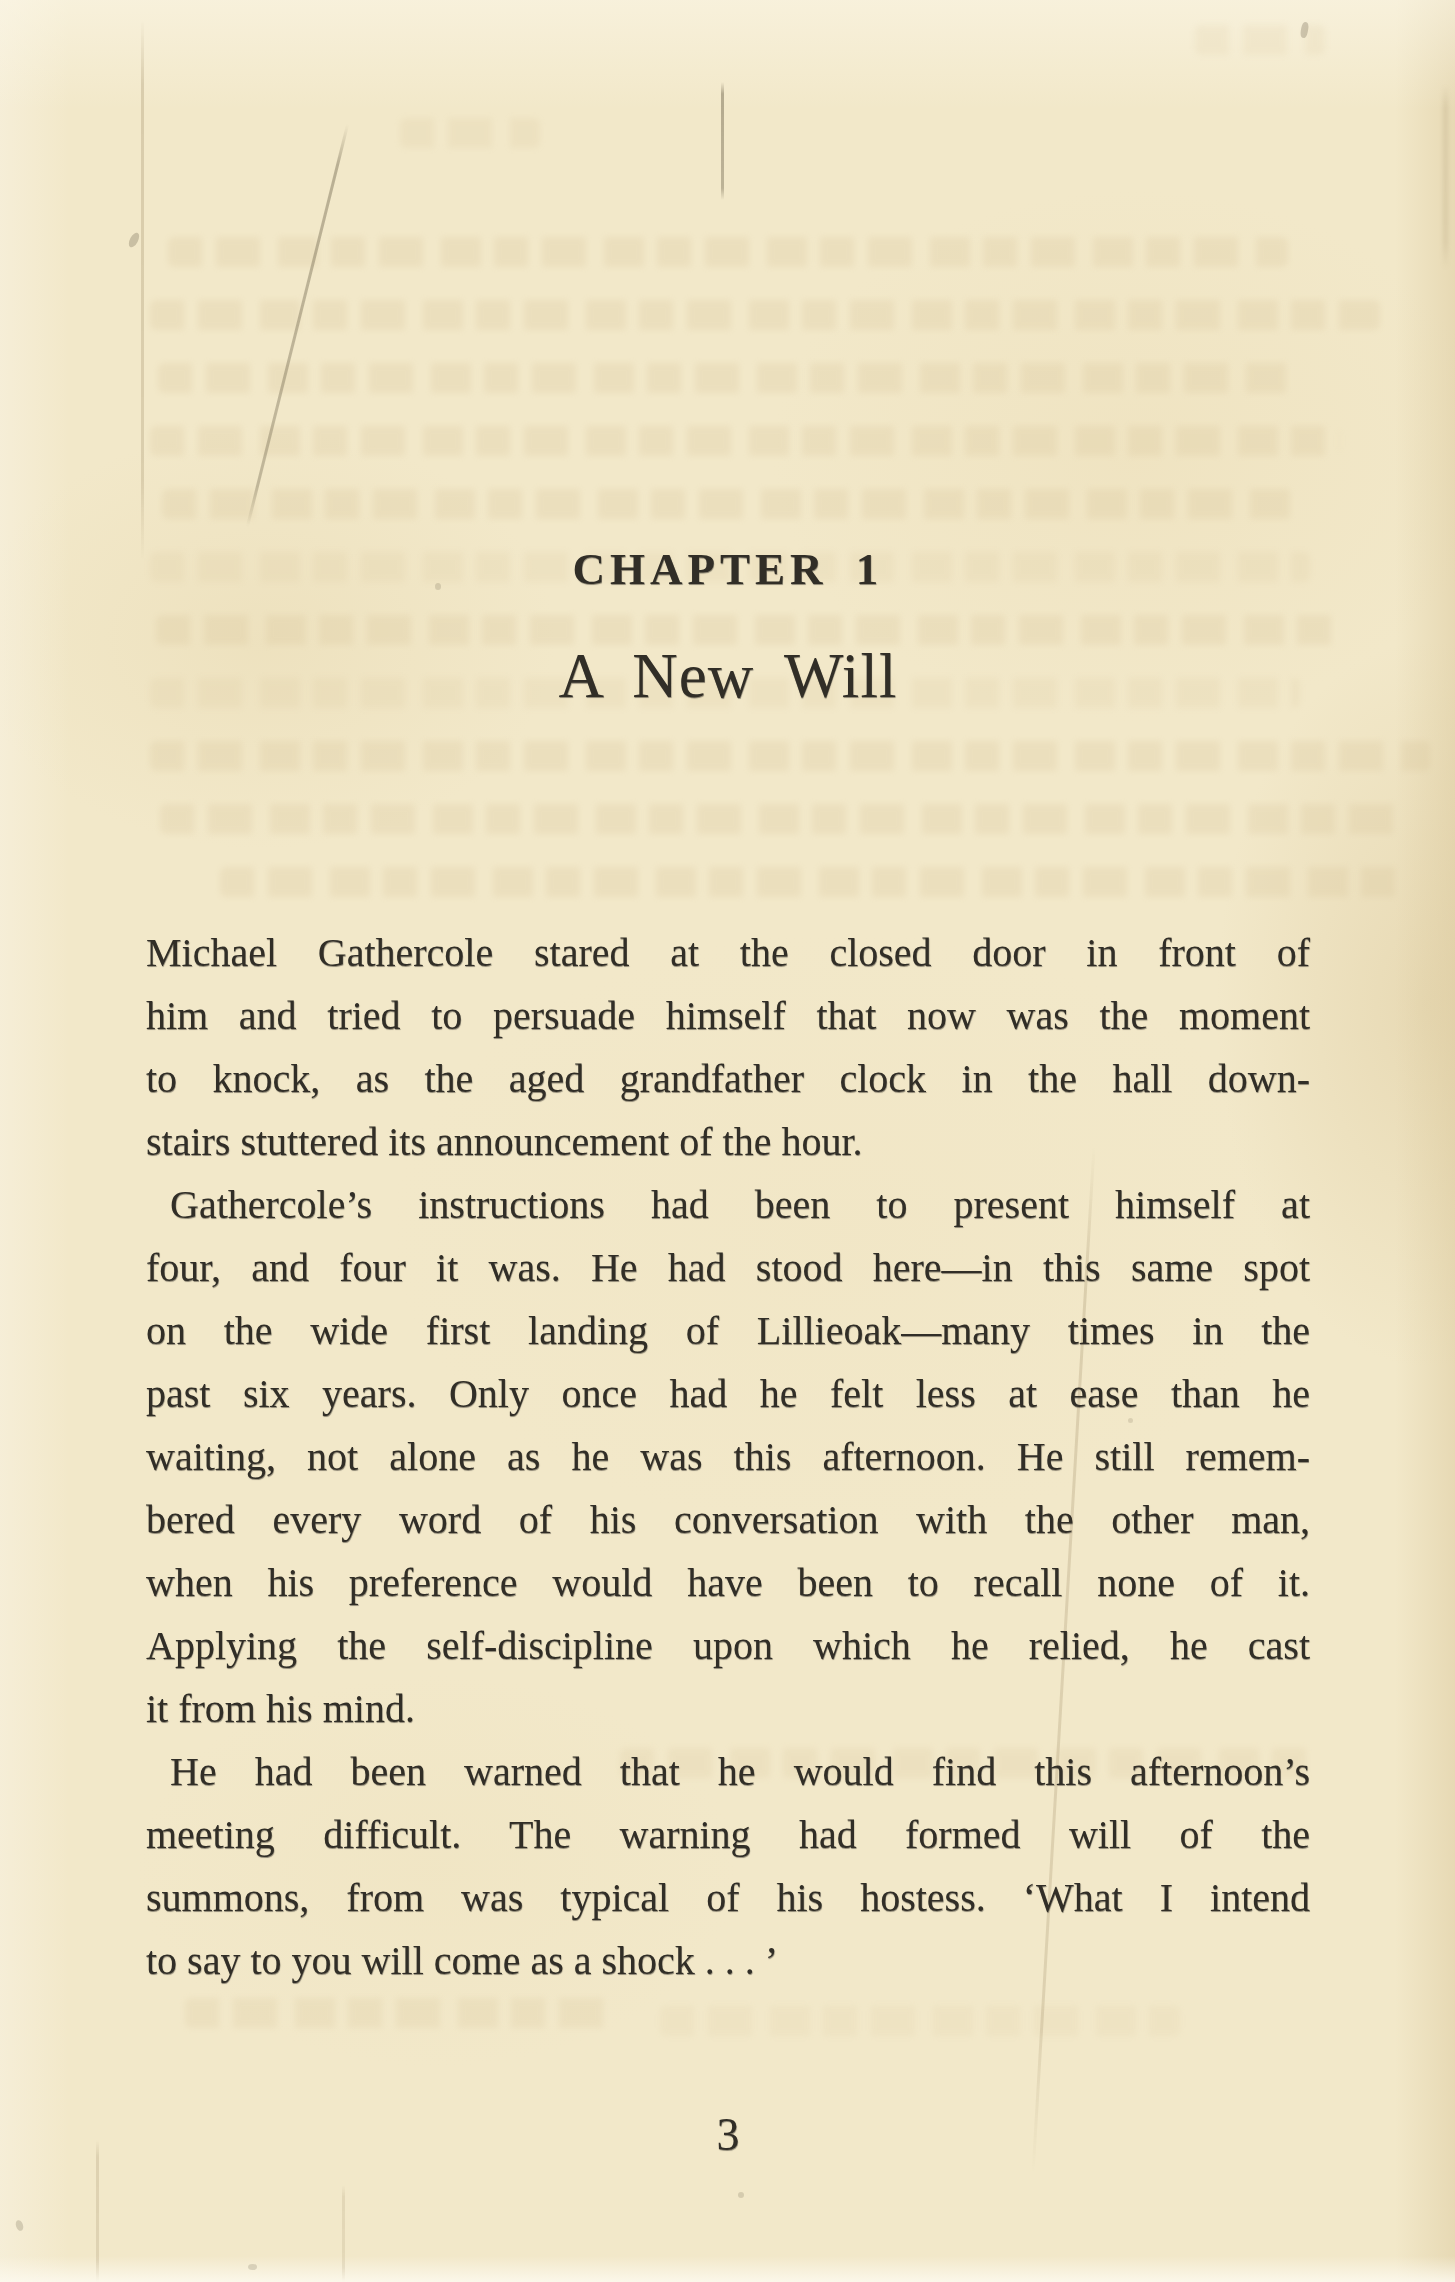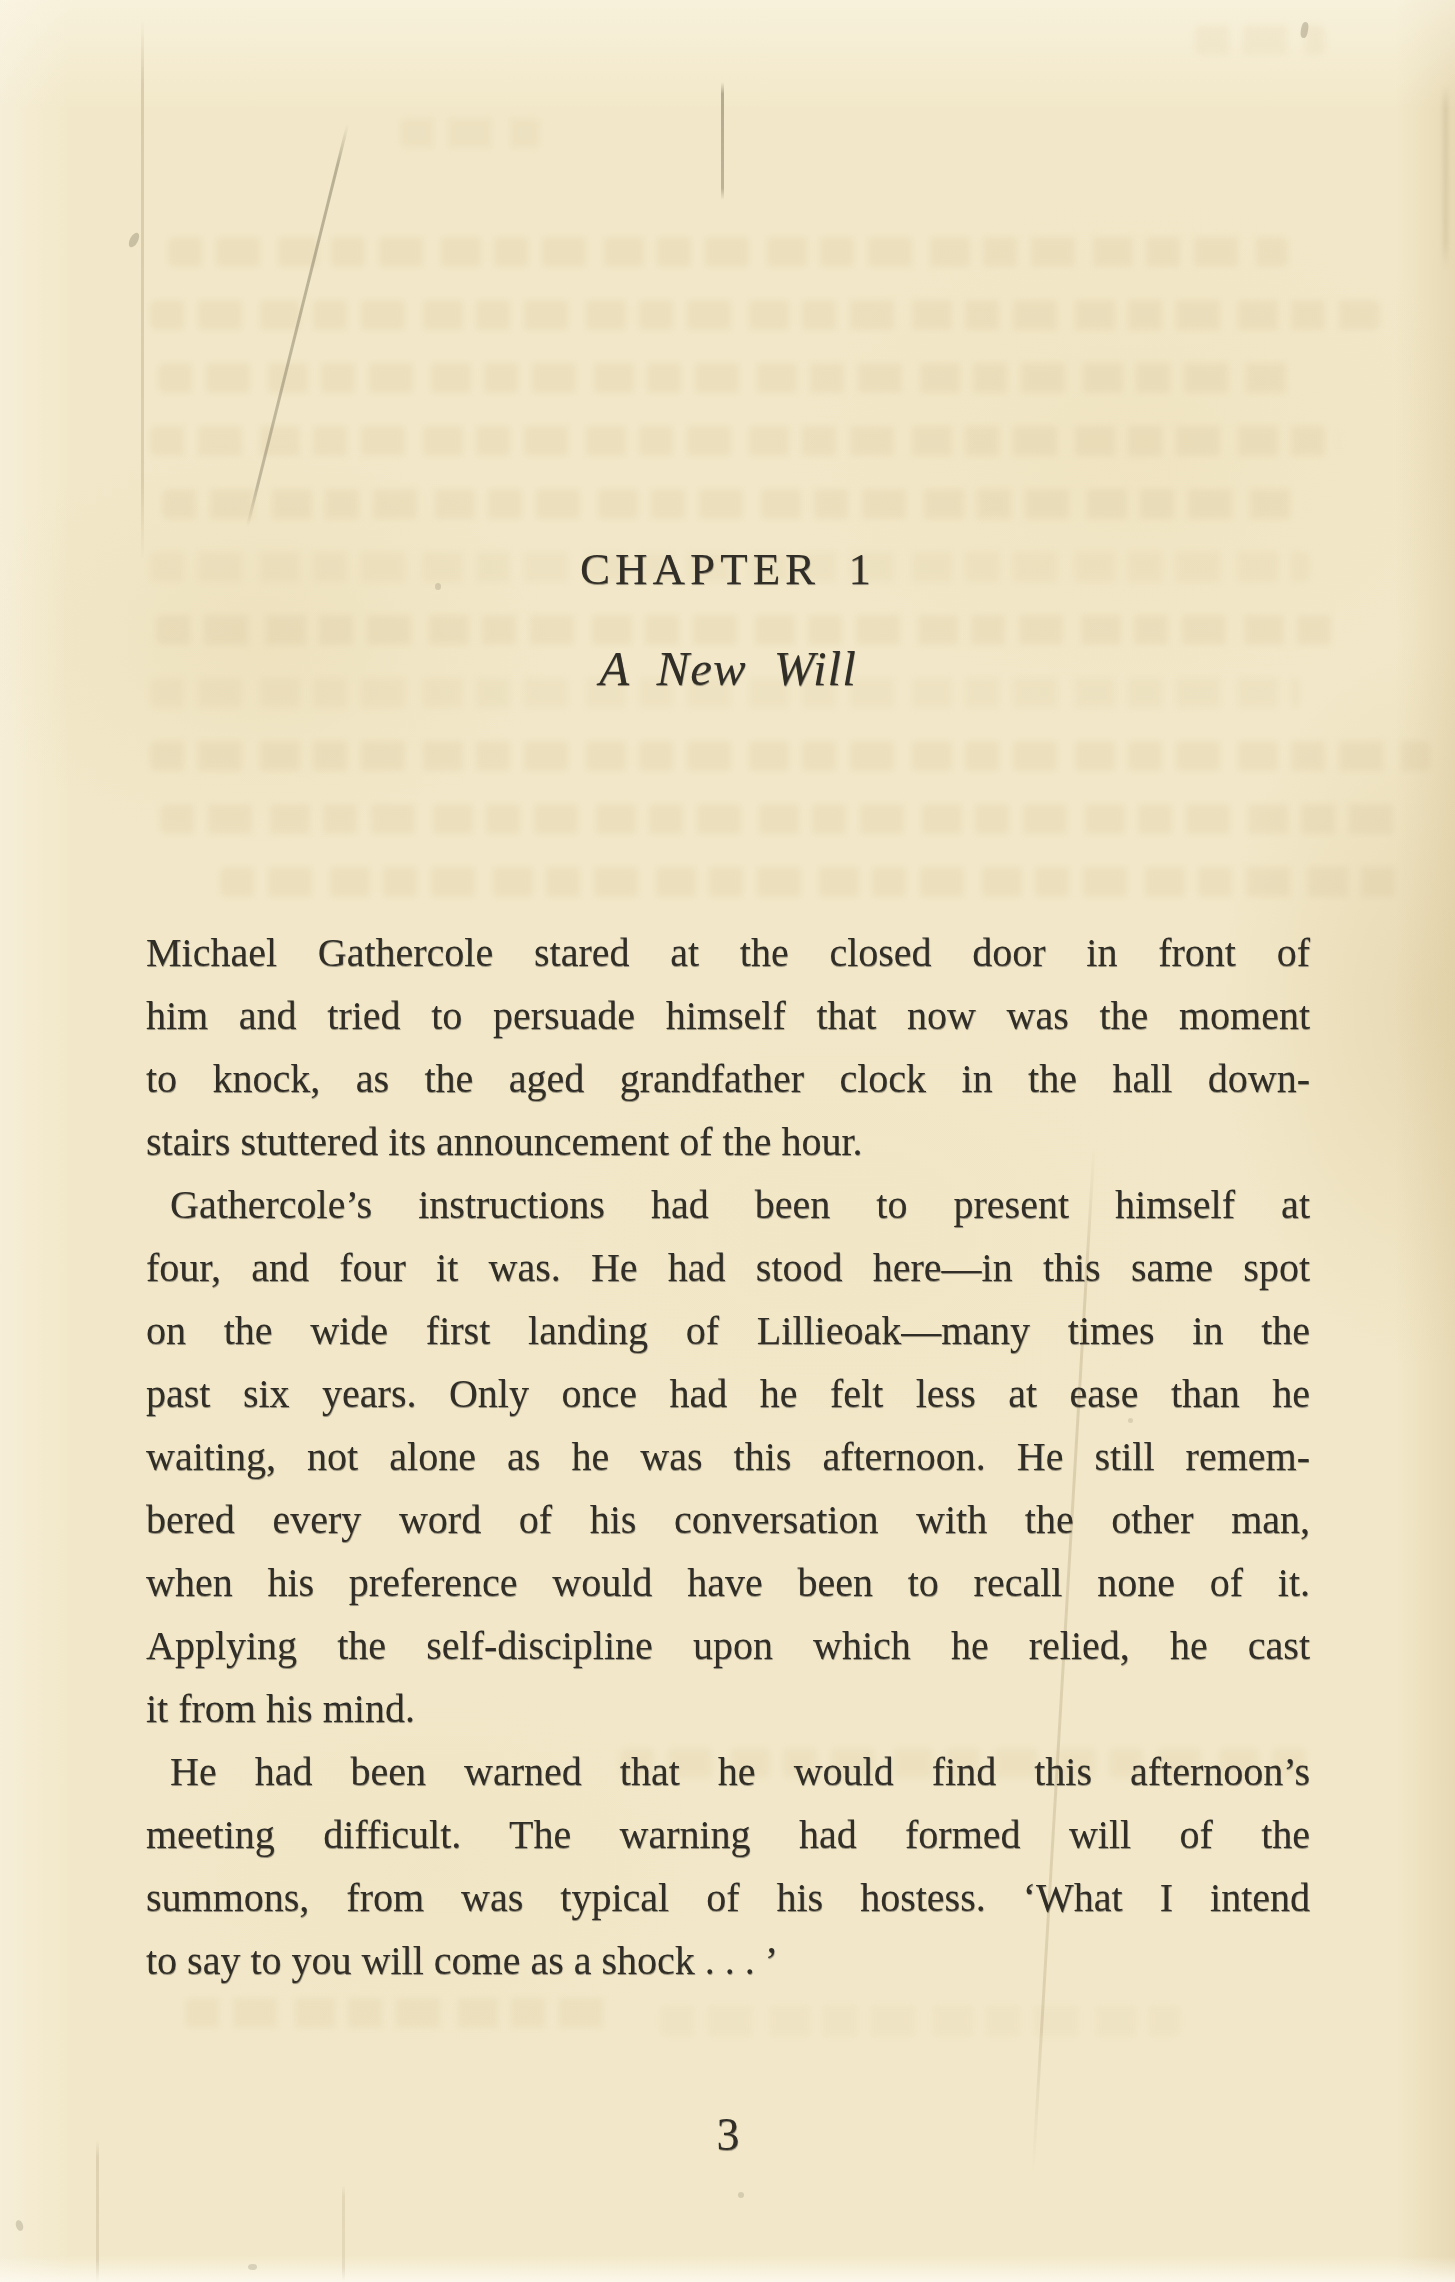--- a/index.html
+++ b/index.html
@@ -67,7 +67,7 @@
     left: 146px; width: 1164px; top: 543px;
     margin: 0;
     font-size: 45px;
-    font-weight: normal;
+    font-weight: bold;
     letter-spacing: 5px;
     word-spacing: 12px;
     text-align: center;

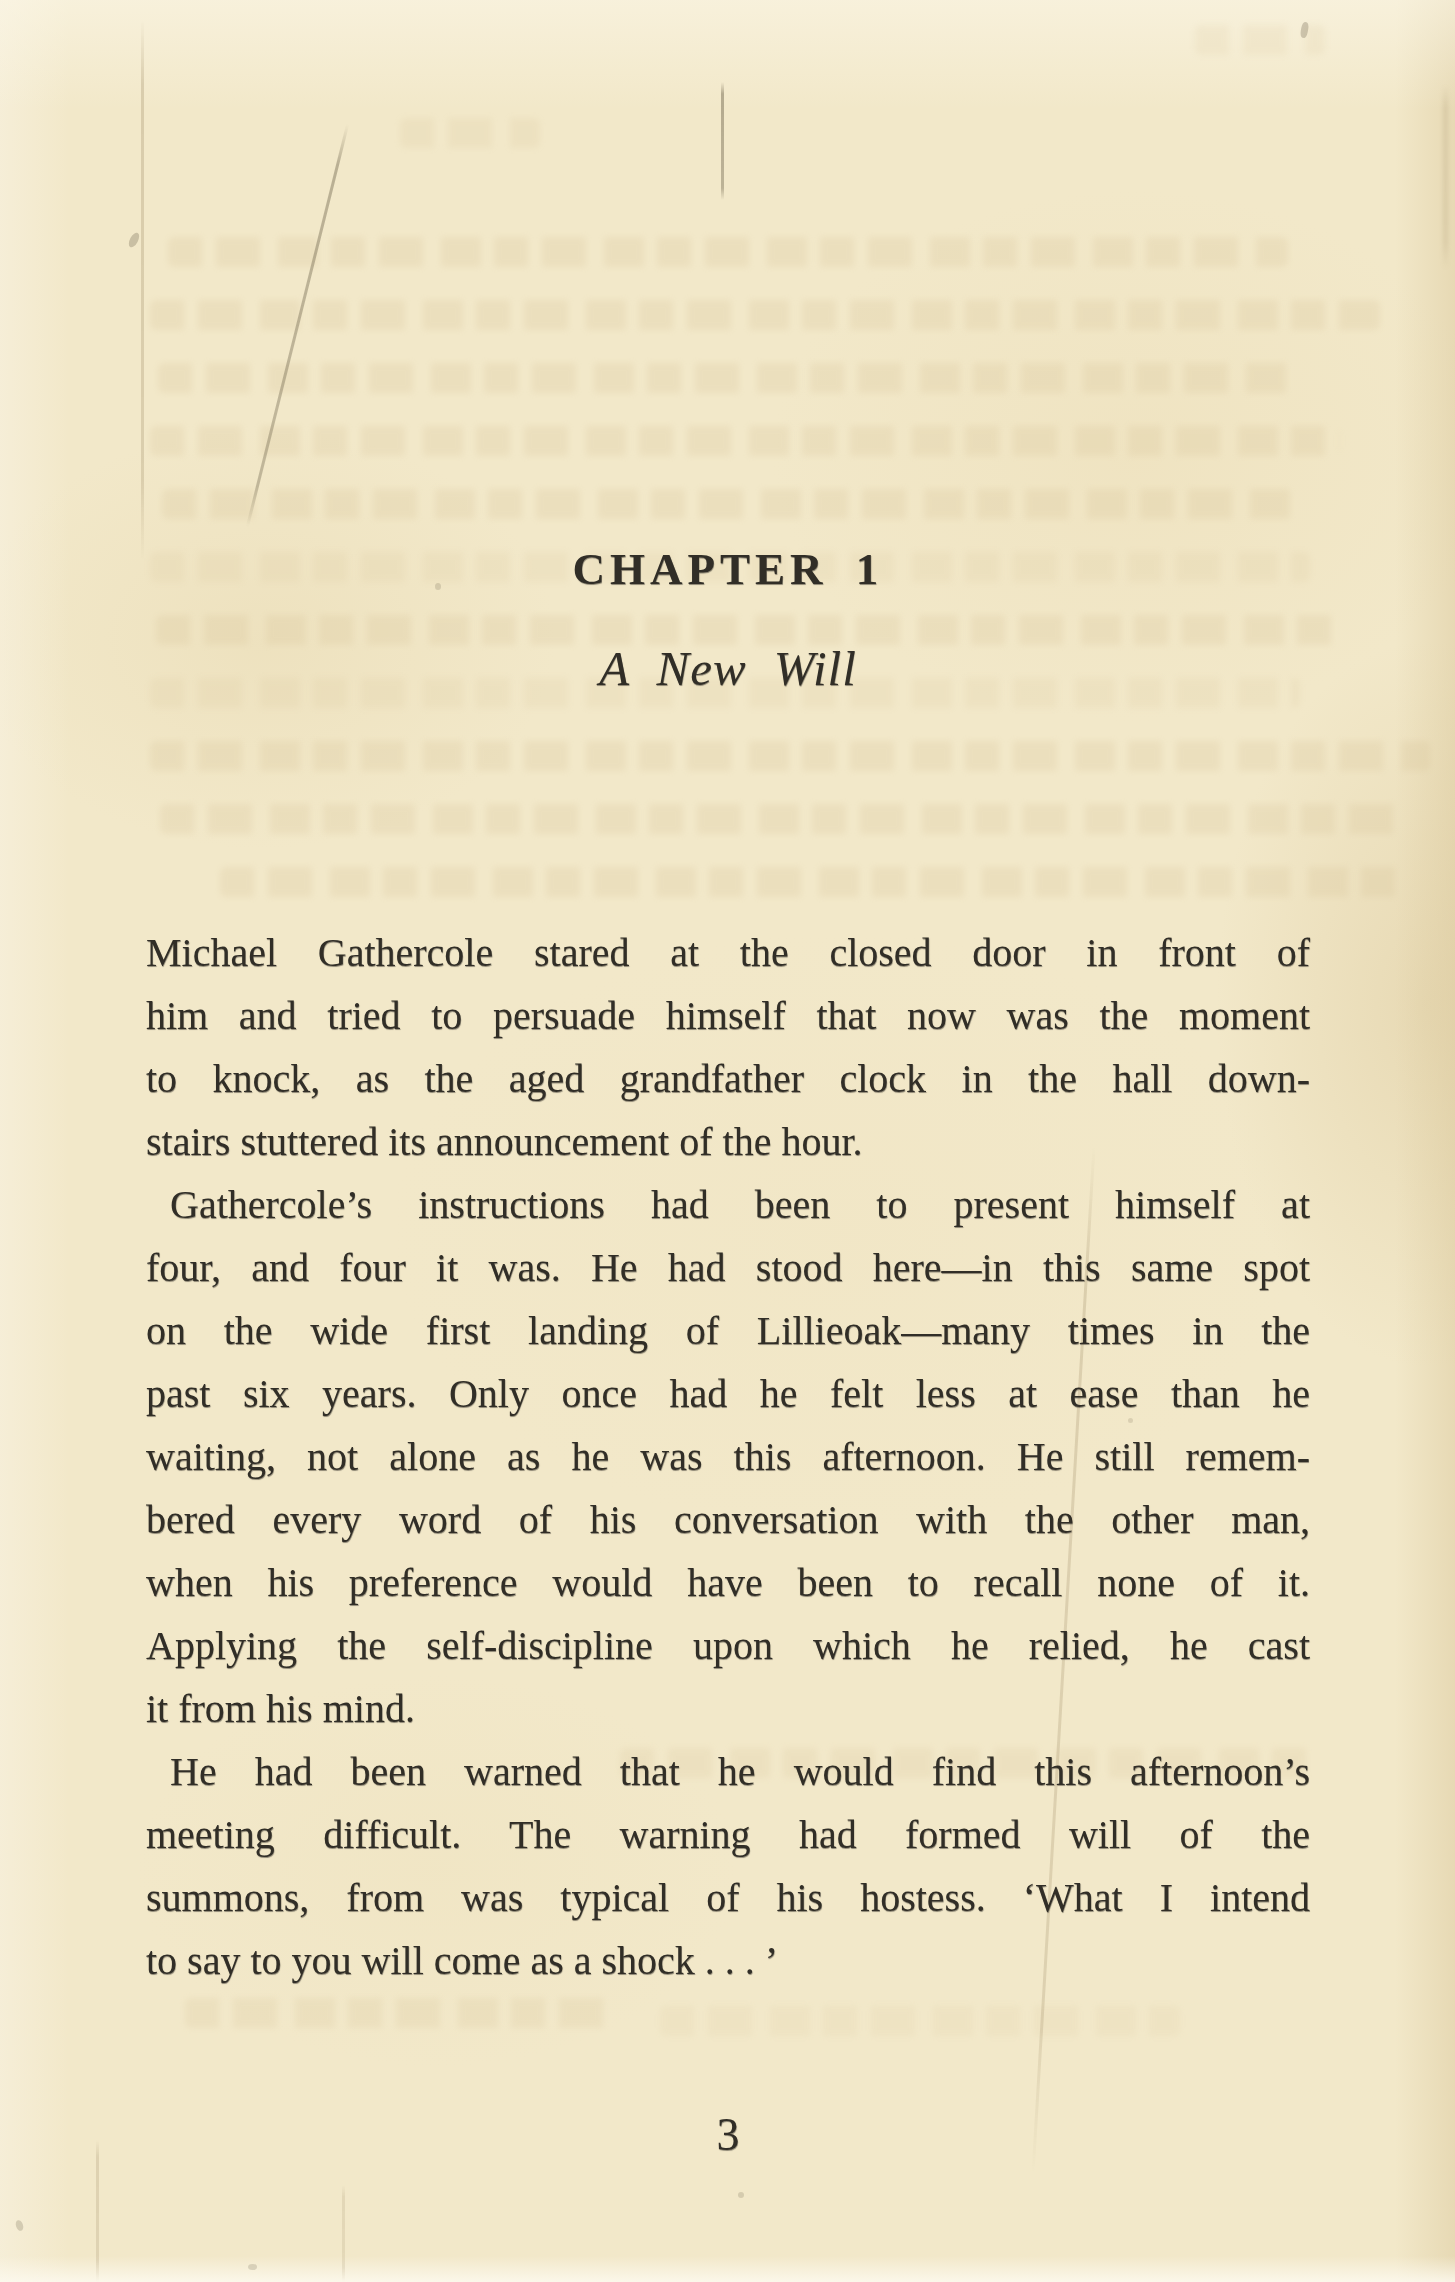--- a/index.html
+++ b/index.html
@@ -76,8 +76,7 @@
     position: absolute;
     left: 146px; width: 1164px; top: 640px;
     margin: 0;
-    font-size: 49px;
-    font-style: italic;
+    font-size: 63px;
     font-weight: normal;
     letter-spacing: 1px;
     word-spacing: 14px;

